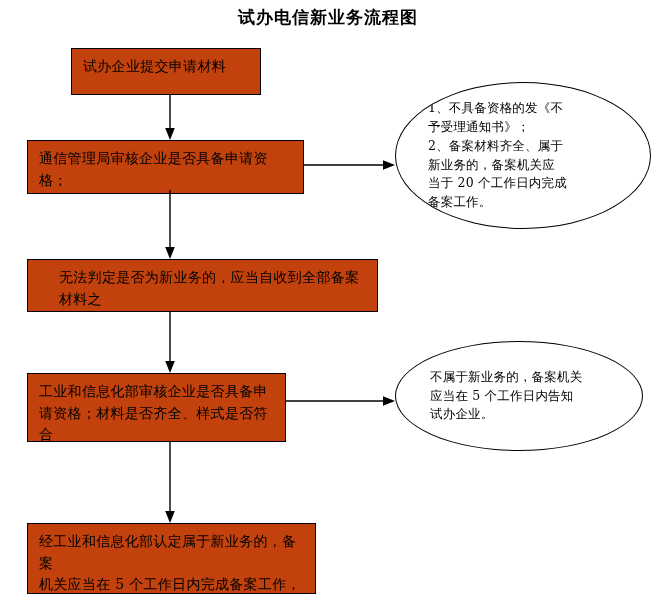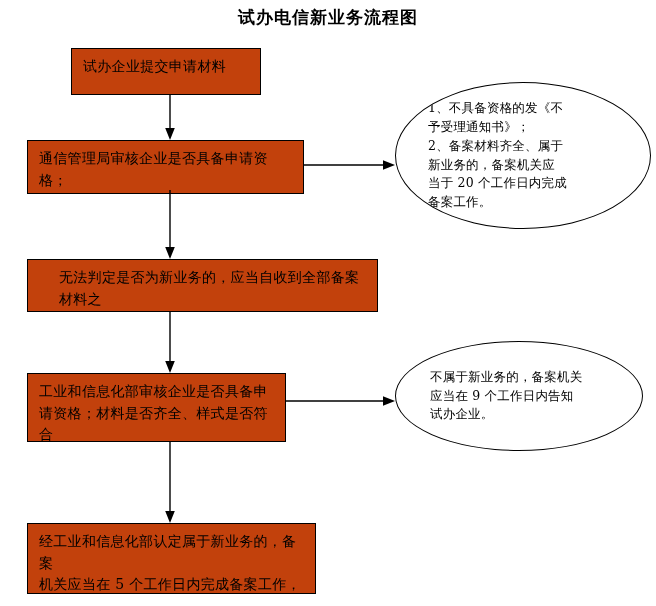--- a/index.html
+++ b/index.html
@@ -140,7 +140,7 @@
 
   <div class="node-ellipse" style="left:395px; top:341px; width:248px; height:110px;">
     <span class="ellipse-text narrow">不属于新业务的，备案机关
-应当在 9 个工作日内告知
+应当在 5 个工作日内告知
 试办企业。</span>
   </div>
 

